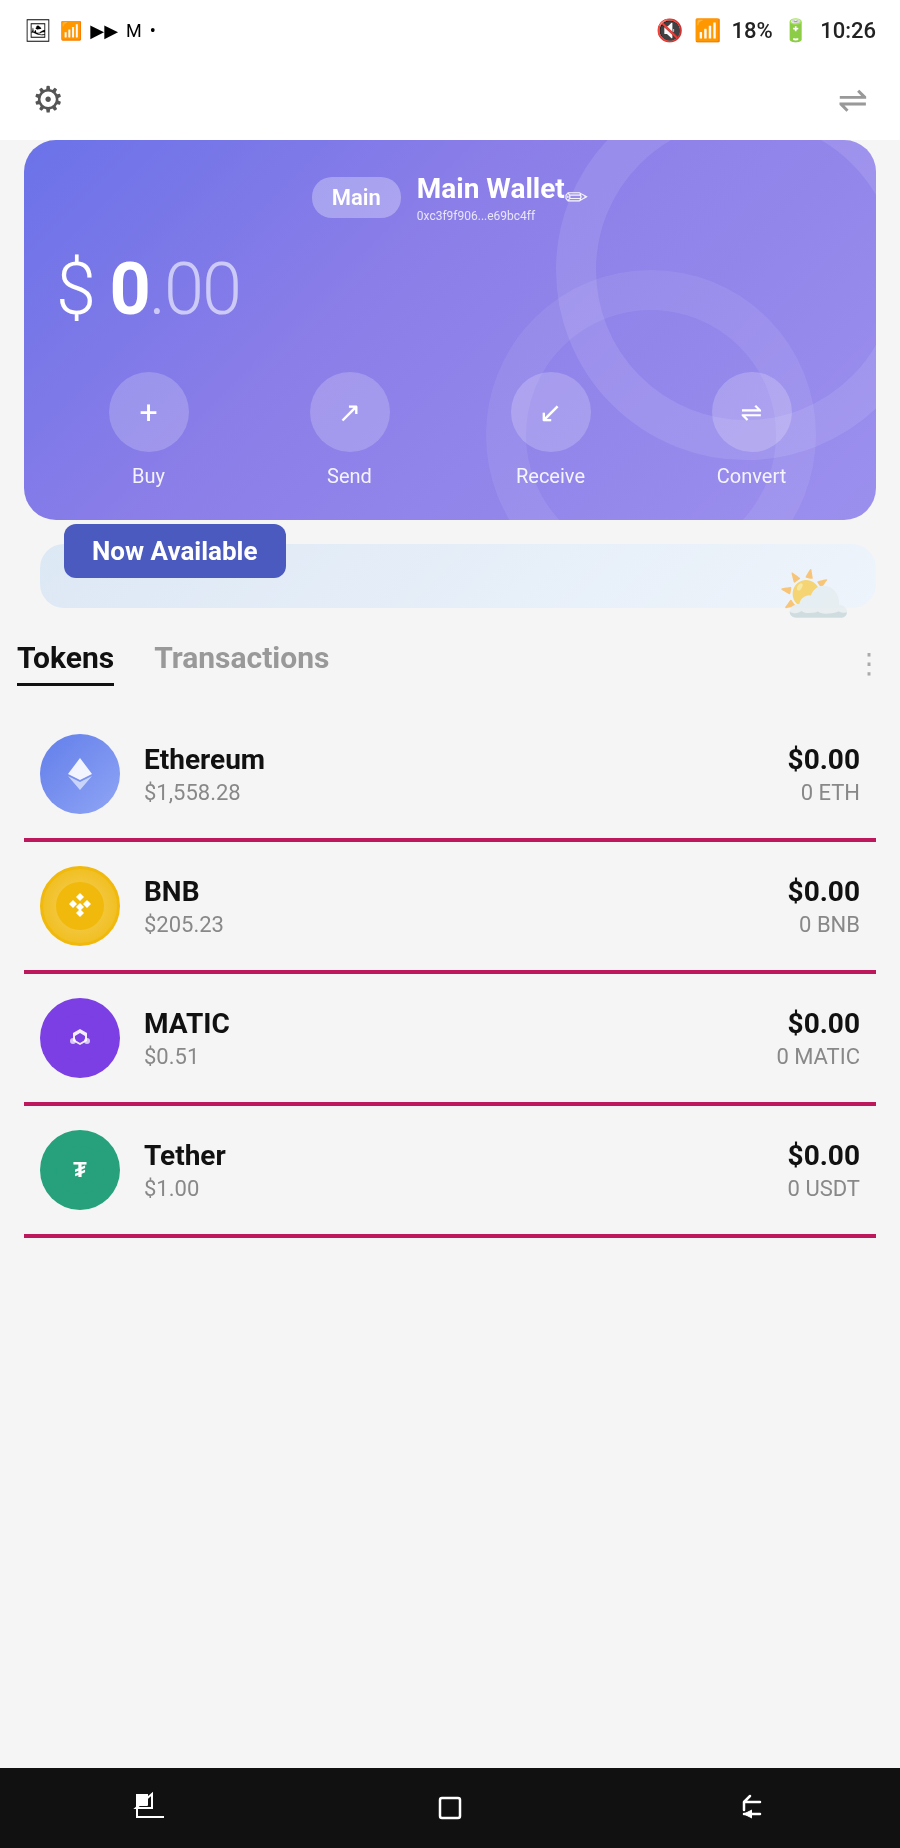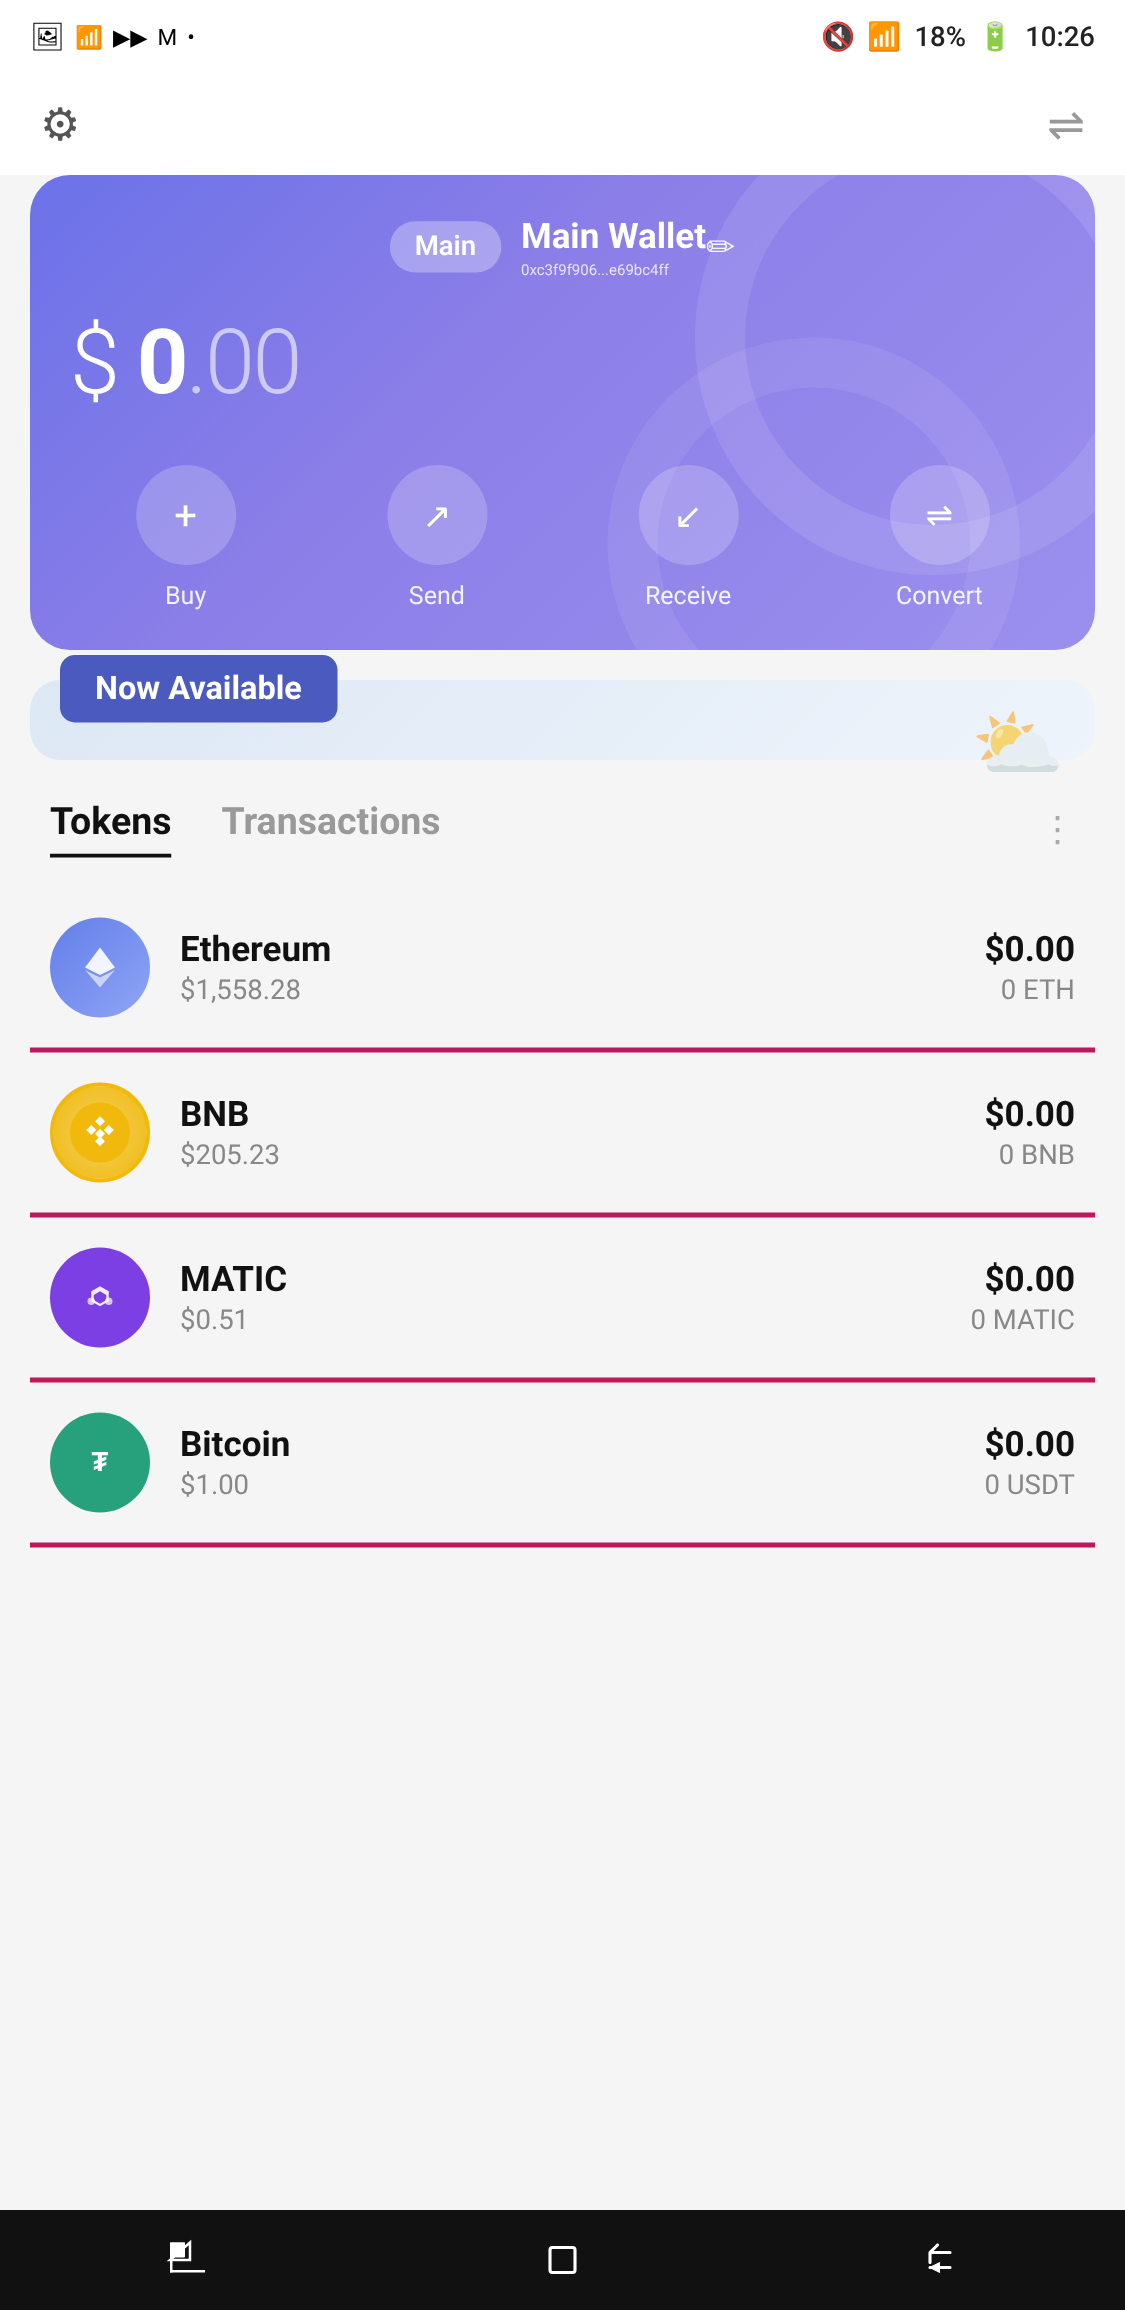--- a/index.html
+++ b/index.html
@@ -153,7 +153,7 @@
 
     
     .banner-container {
-      margin: 0 24px 32px 24px;
+      margin: 0 24px 32px 40px;
       background: linear-gradient(135deg, #dde8f5, #eef4fb);
       border-radius: 24px;
       padding: 32px;

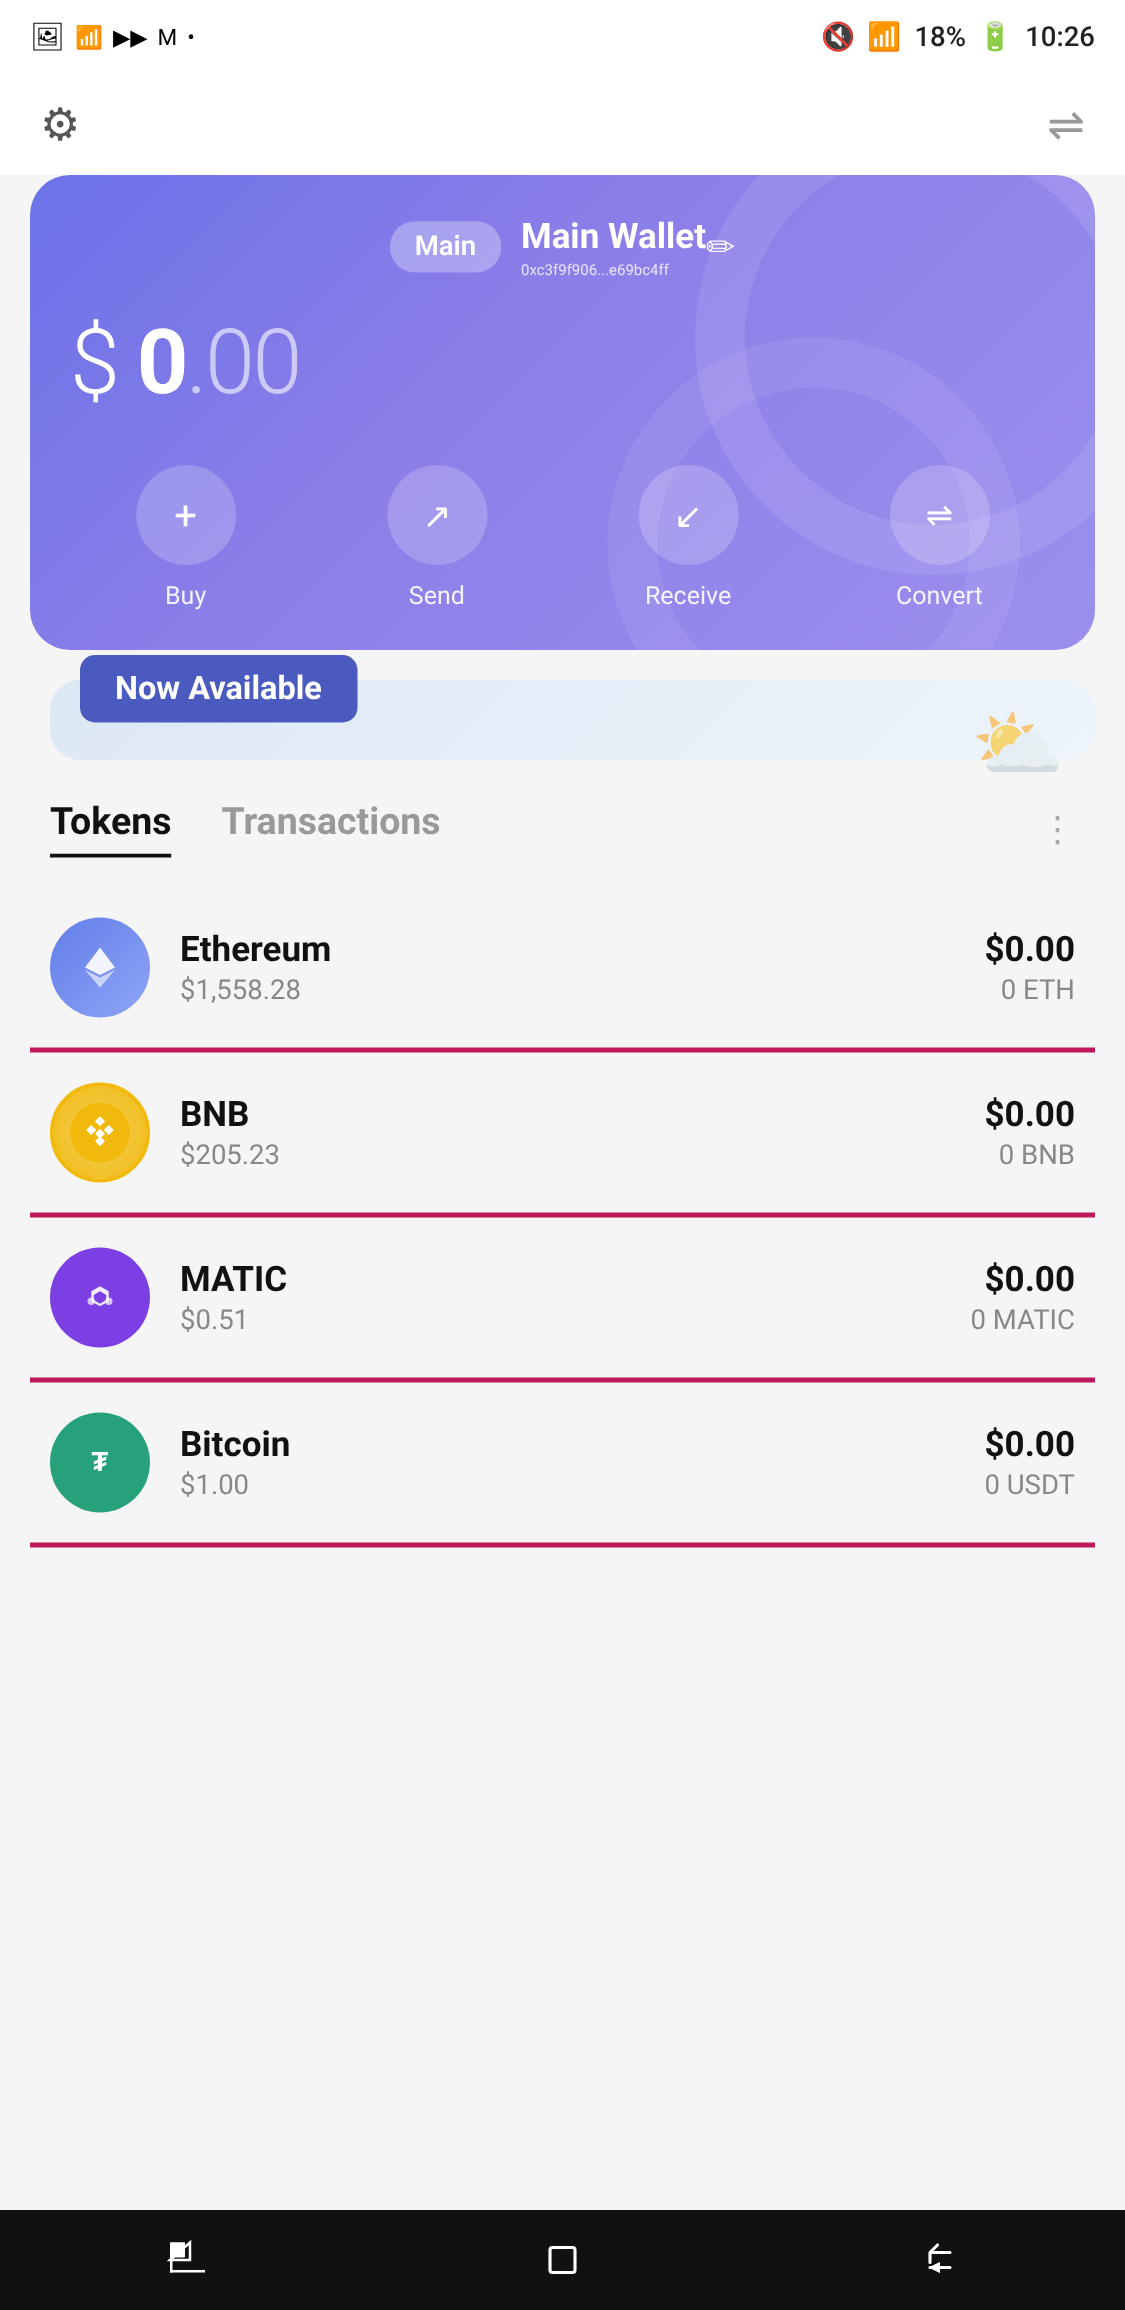--- a/index.html
+++ b/index.html
@@ -226,7 +226,7 @@
 
     
     .tabs-container {
-      padding: 0 40px;
+      padding: 0 17px;
       margin-bottom: 24px;
       display: flex;
       align-items: center;

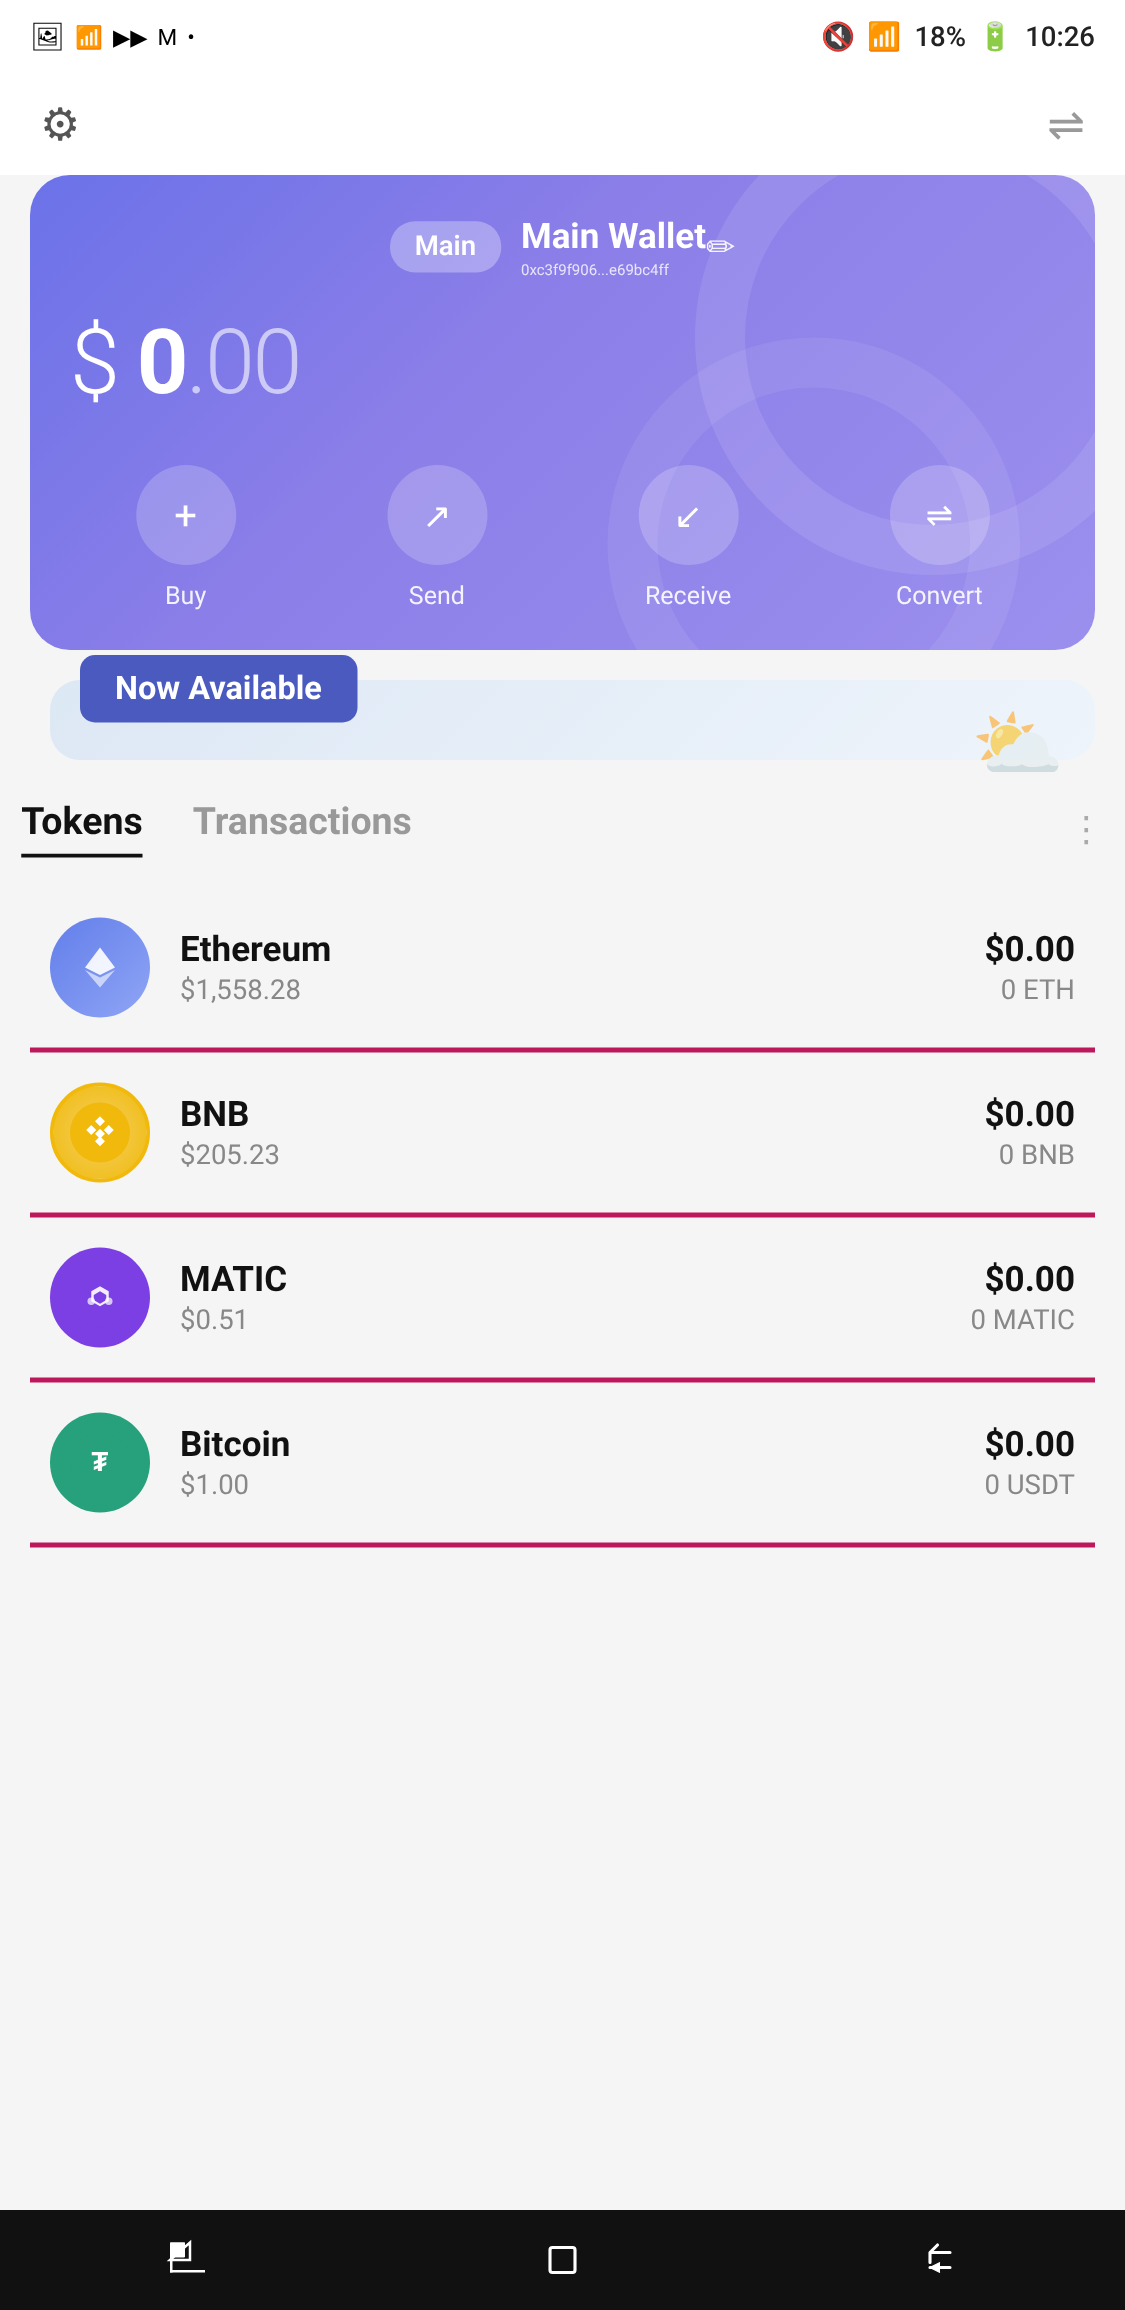--- a/index.html
+++ b/index.html
@@ -479,7 +479,7 @@
       </svg>
     </div>
     <div class="token-info">
-      <div class="token-name">Bitcoin</div>
+      <div class="token-name">Tether</div>
       <div class="token-price">$1.00</div>
     </div>
     <div class="token-balance">

